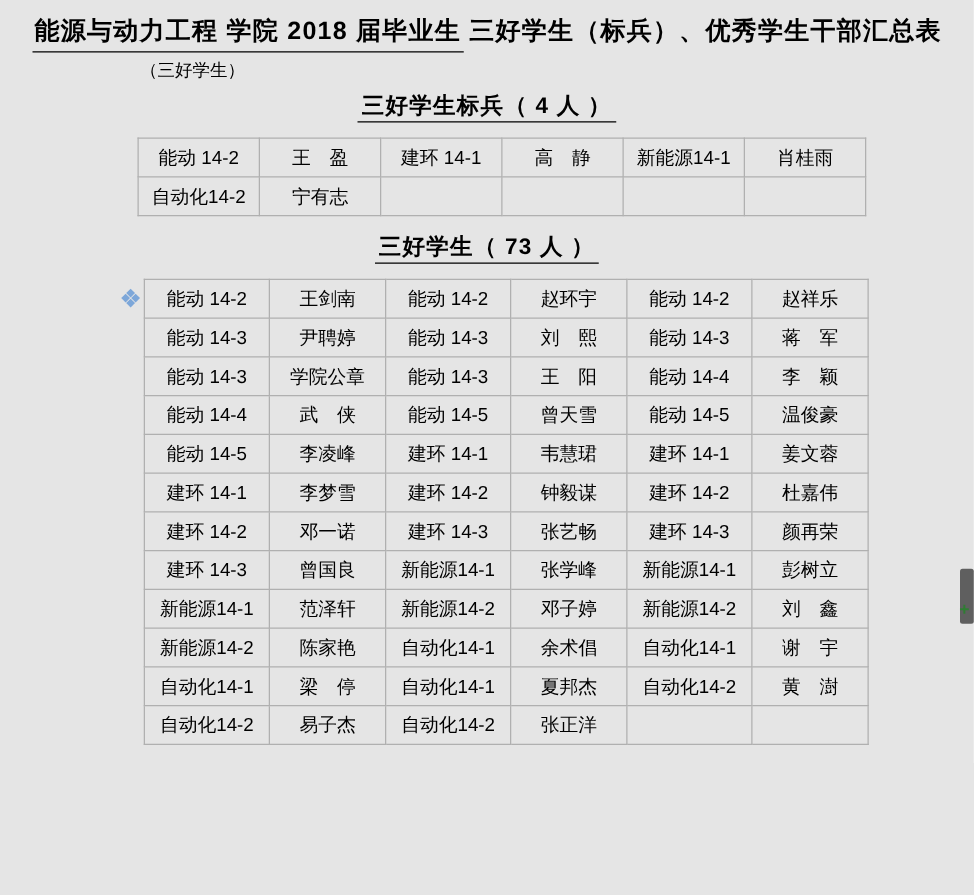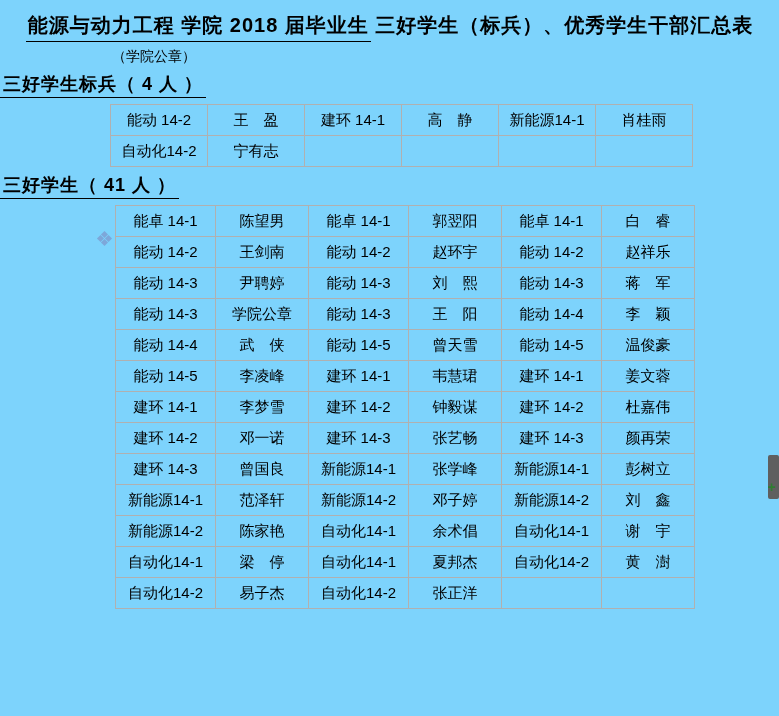--- a/index.html
+++ b/index.html
@@ -19,7 +19,7 @@
     position: relative;
     width: 779px;
     height: 716px;
-    background: #7dd3fc;
+    background: #e5e5e5;
     box-sizing: border-box;
     padding: 0;
   }

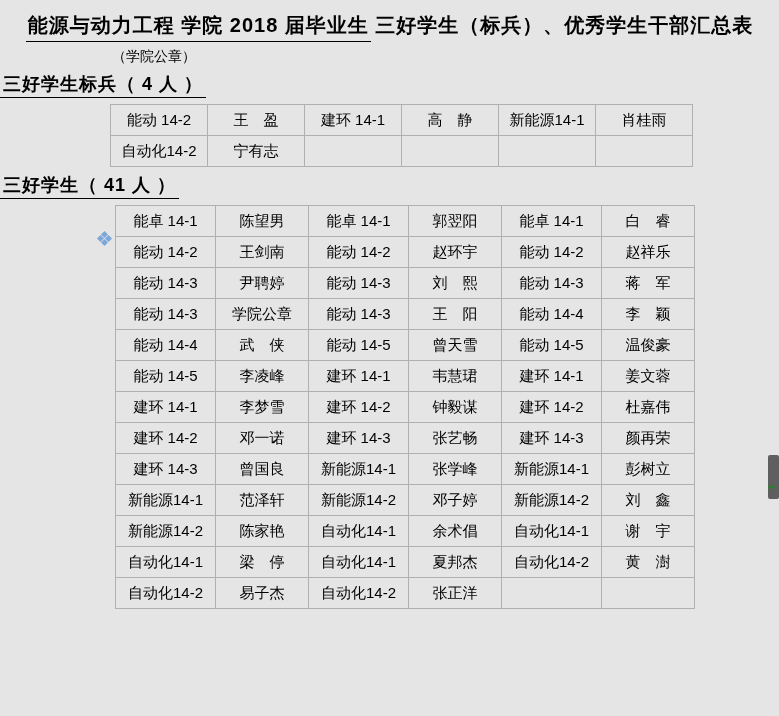--- a/index.html
+++ b/index.html
@@ -153,7 +153,7 @@
     <div class="title-line title-line-2">三好学生（标兵）、优秀学生干部汇总表</div>
   </div>
 
-  <div class="seal-note">（学院公章）</div>
+  <div class="seal-note">（三好学生）</div>
 
   <div class="section-heading">
     <span class="u">三好学生标兵（ 4 人 ）</span>

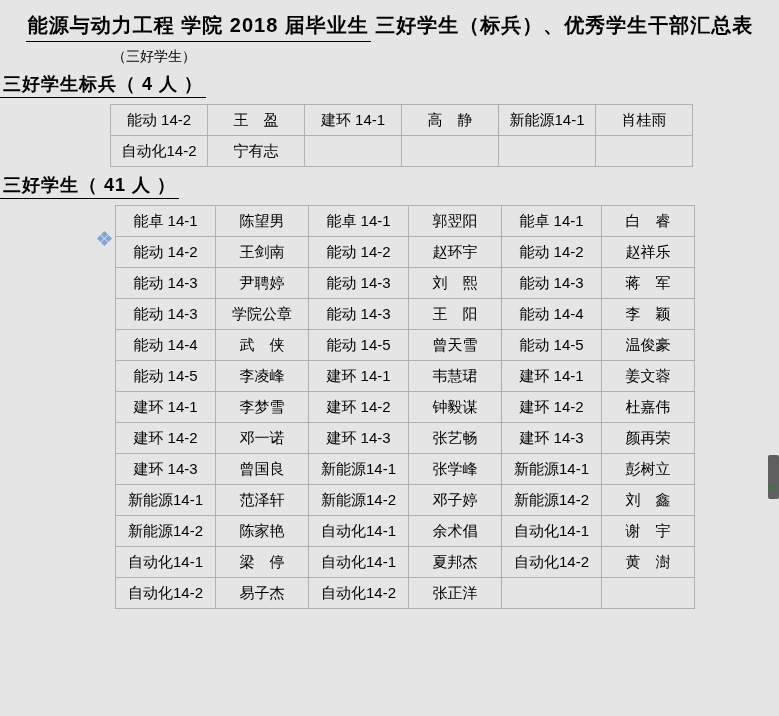--- a/index.html
+++ b/index.html
@@ -48,6 +48,7 @@
     line-height: 20px;
   }
   .section-heading {
+    text-align: center;
     font-size: 18px;
     font-weight: bold;
     letter-spacing: 1px;

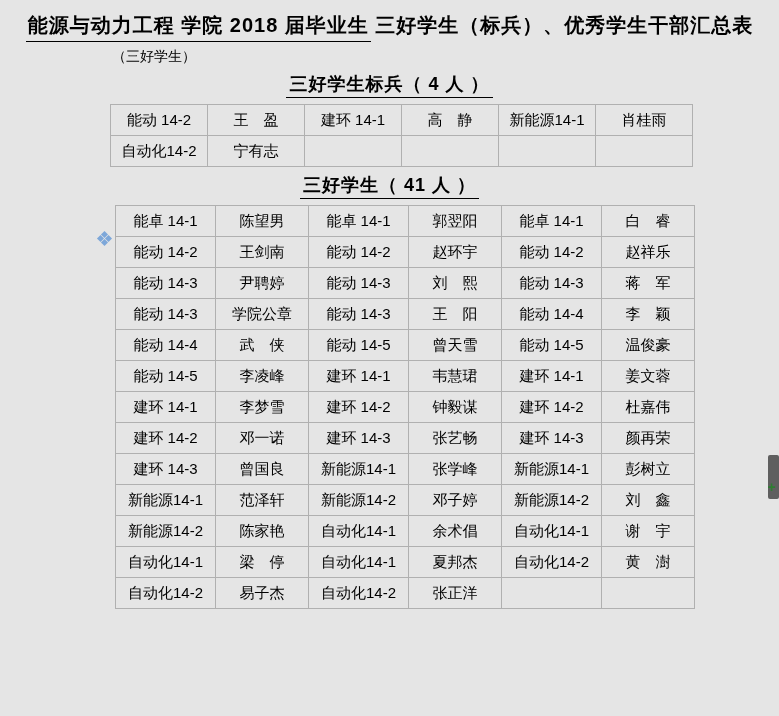--- a/index.html
+++ b/index.html
@@ -62,7 +62,7 @@
   }
   table.grid {
     border-collapse: collapse;
-    margin: 0 auto;
+    margin: 12px auto;
     table-layout: fixed;
   }
   table.grid td {

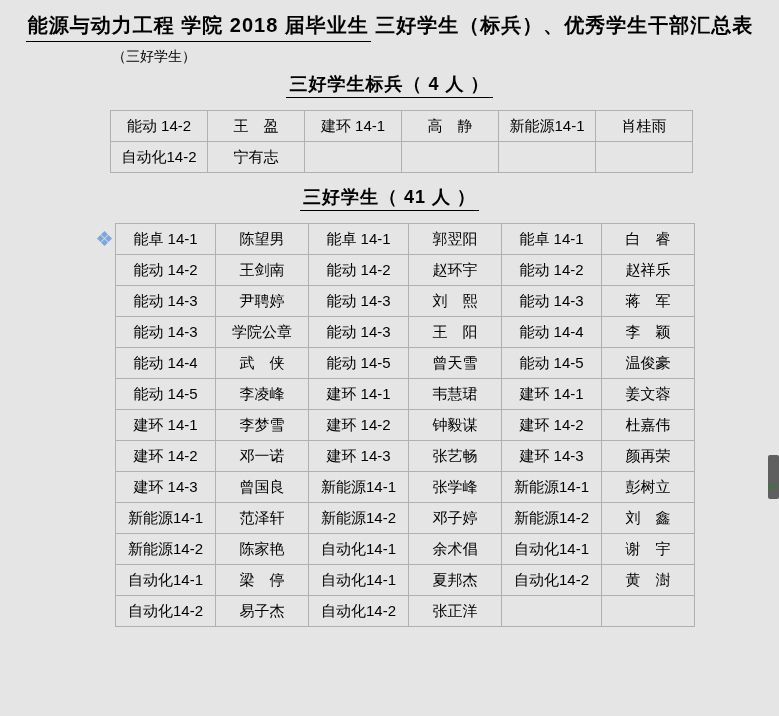--- a/index.html
+++ b/index.html
@@ -184,7 +184,7 @@
   </div>
 
   <div class="section-heading">
-    <span class="u">三好学生（ 41 人 ）</span>
+    <span class="u">三好学生（ 73 人 ）</span>
   </div>
 
   <div class="anchor-marker">

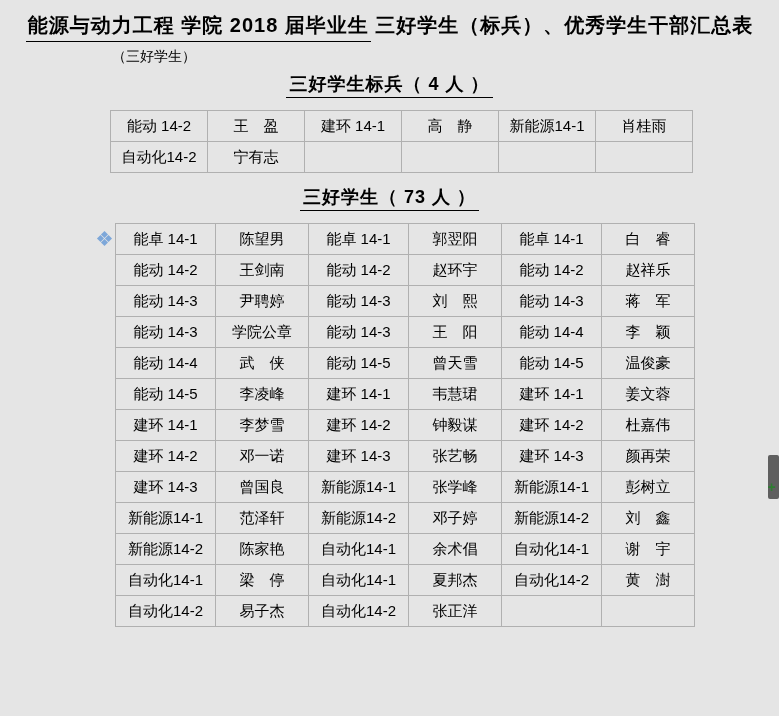--- a/index.html
+++ b/index.html
@@ -198,14 +198,6 @@
     <table class="grid t-sanhao">
       <tbody>
         <tr>
-          <td class="c-class">能卓 14-1</td>
-          <td class="c-name">陈望男</td>
-          <td class="c-class">能卓 14-1</td>
-          <td class="c-name">郭翌阳</td>
-          <td class="c-class">能卓 14-1</td>
-          <td class="c-name">白　睿</td>
-        </tr>
-        <tr>
           <td class="c-class">能动 14-2</td>
           <td class="c-name">王剑南</td>
           <td class="c-class">能动 14-2</td>

